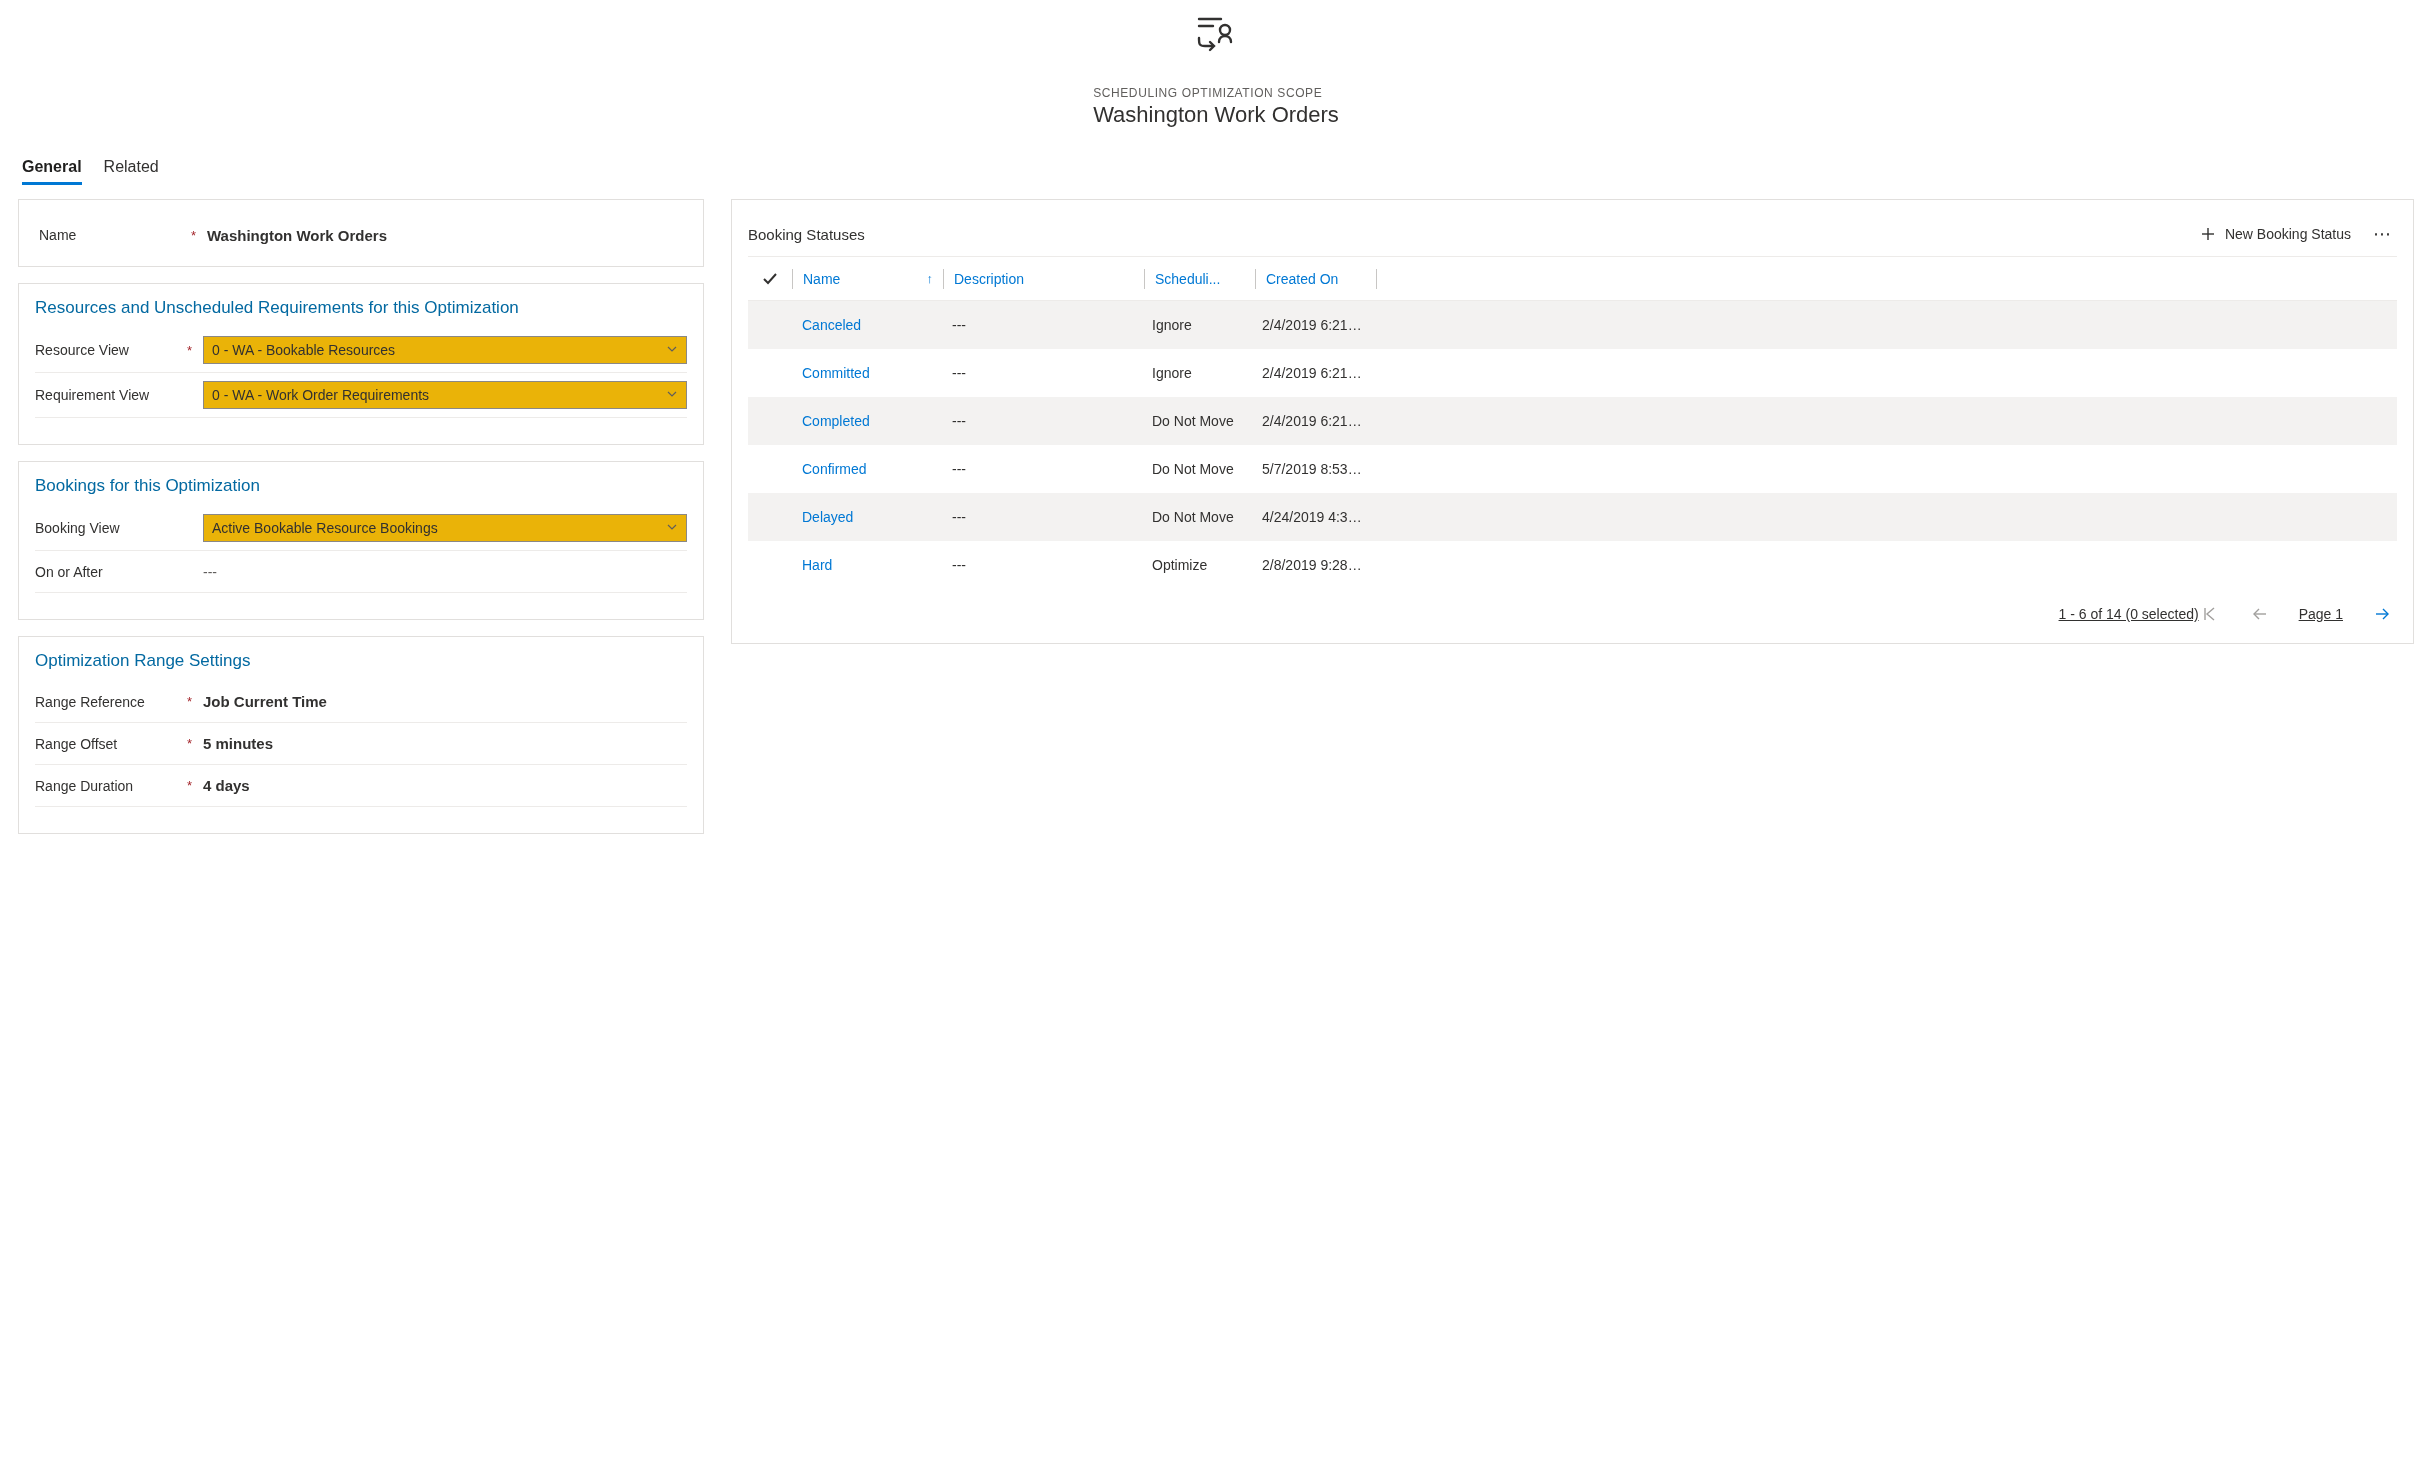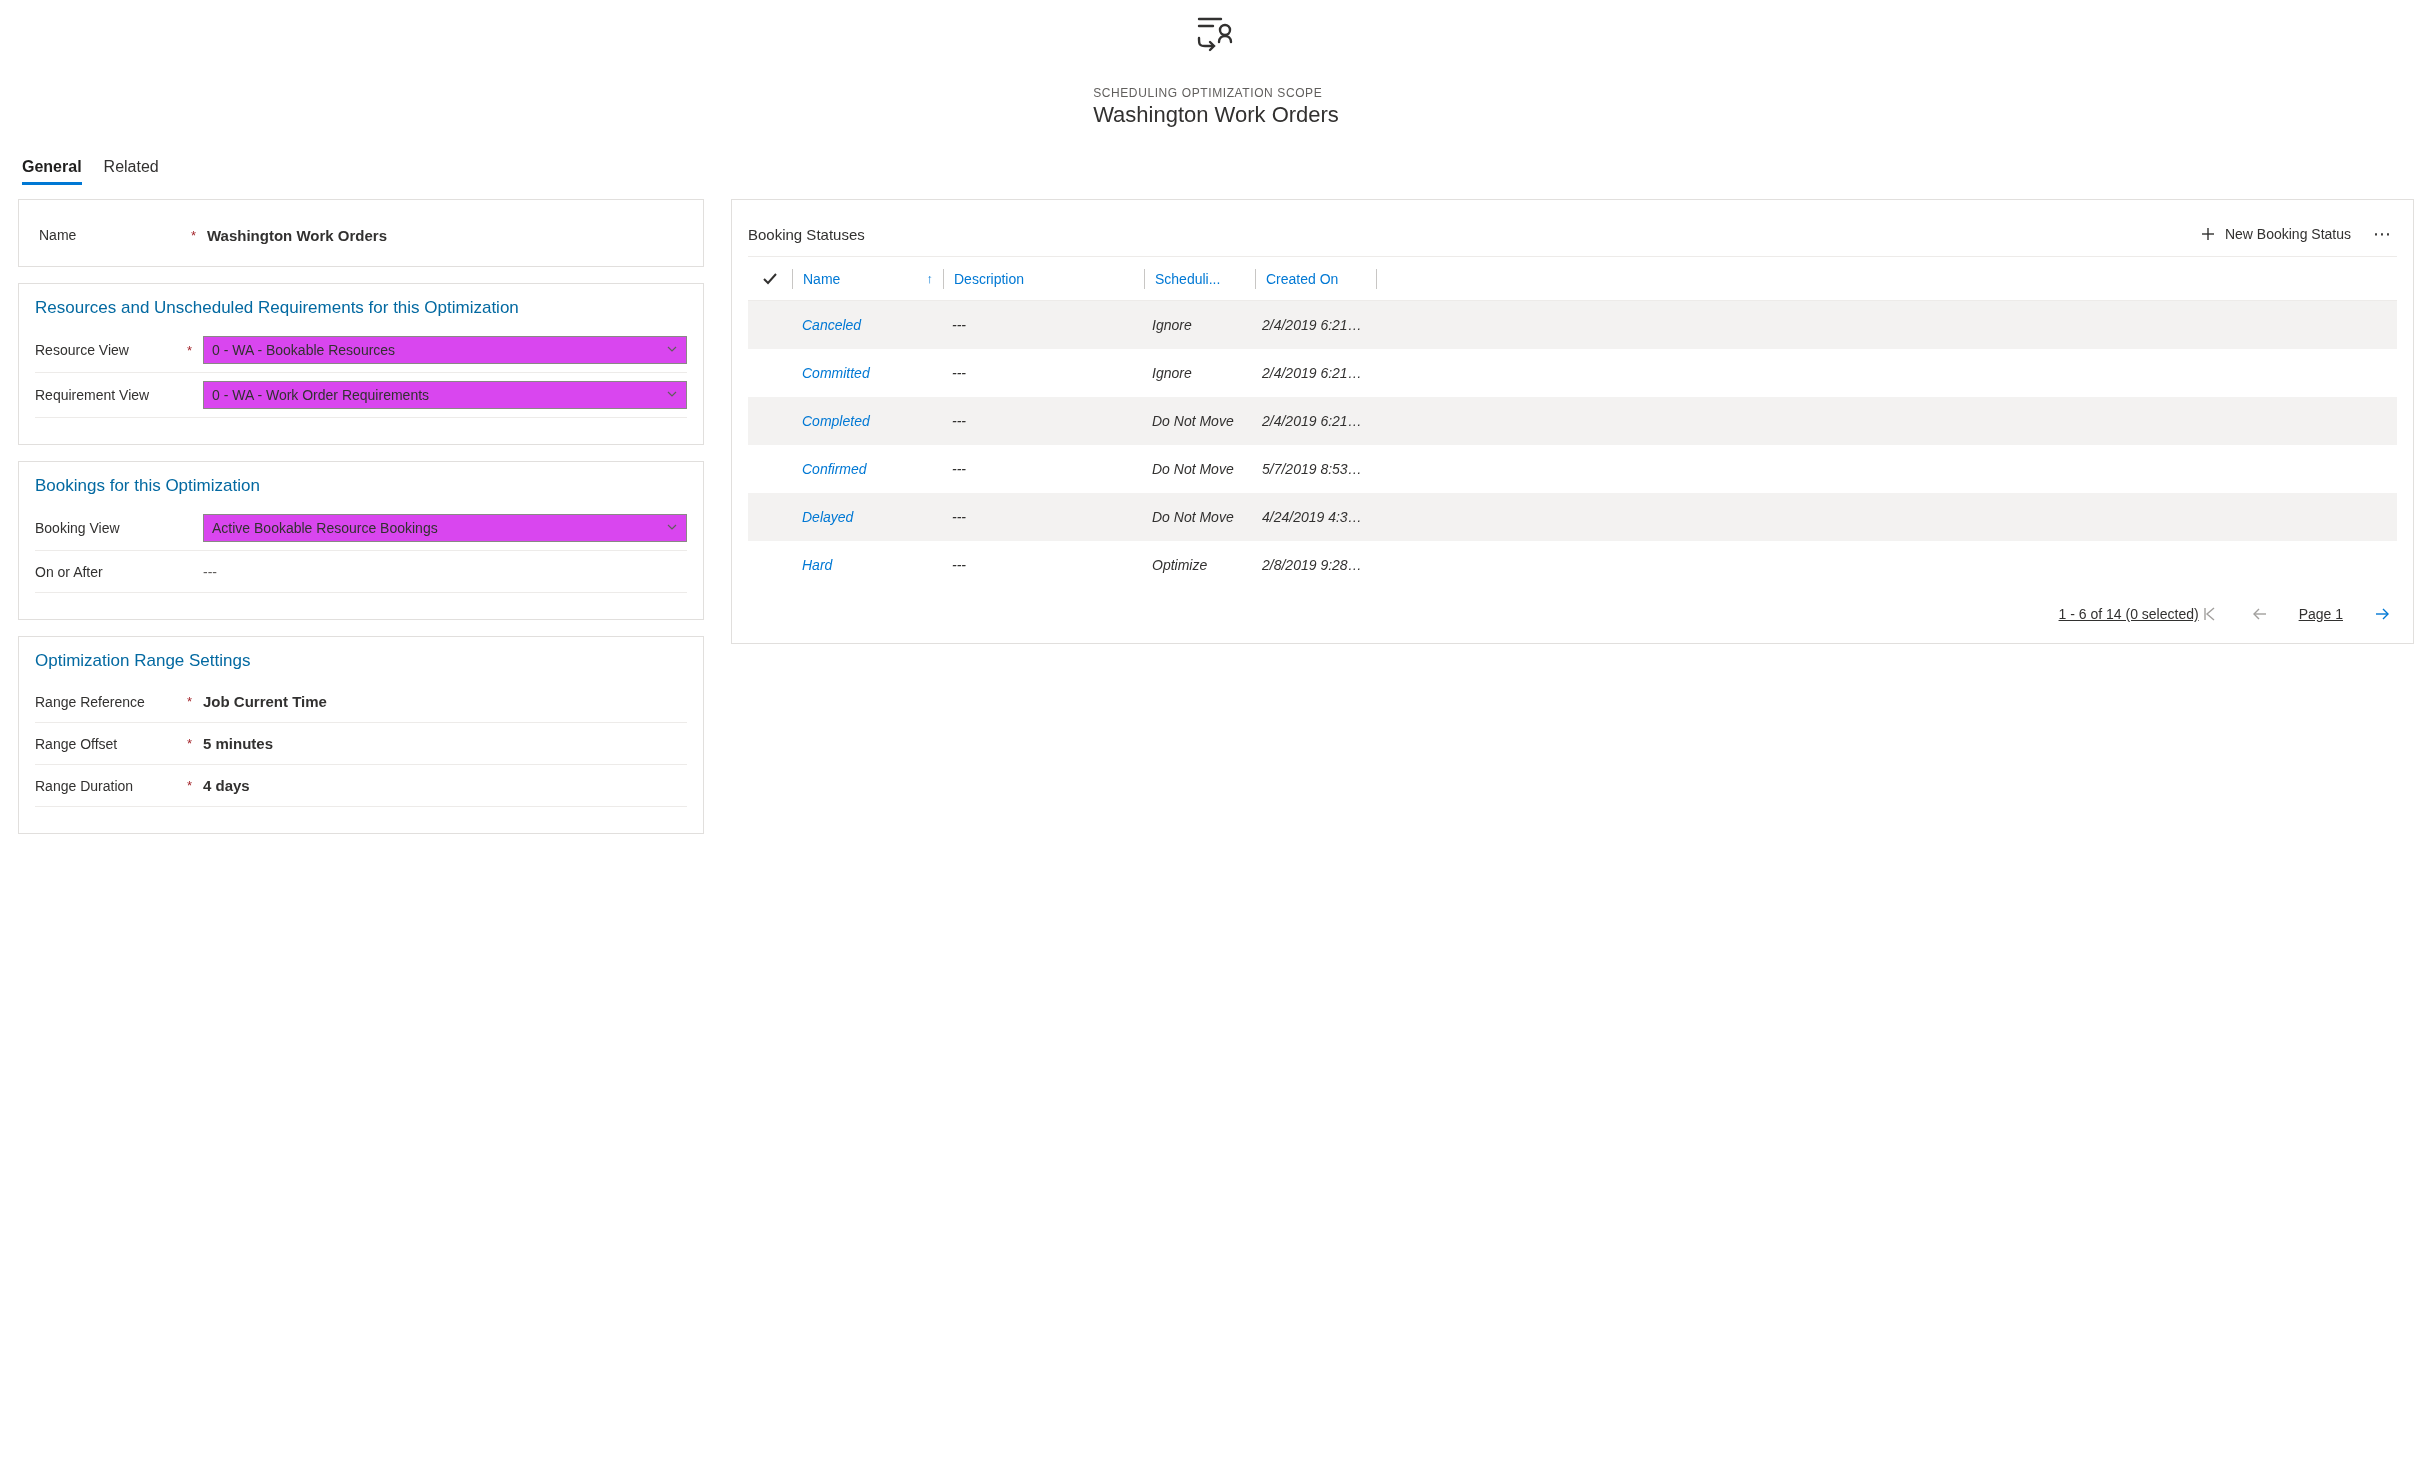--- a/index.html
+++ b/index.html
@@ -46,7 +46,7 @@
   .hcell.sched { width:110px; }
   .hcell.created { width:120px; }
   .sort-arrow { color:#0078d4; font-size:13px; position:absolute; right:10px;}
-  .grid-body .row { display:flex; align-items:center; height:48px;font-style:italic; }
+  .grid-body .row { display:flex; align-items:center; height:48px; }
   .grid-body .row.alt { background:#f3f2f1; }
   .cell { padding:0 10px; font-size:14px; overflow:hidden; white-space:nowrap; text-overflow:ellipsis;}
   .cell.name { width:150px; color:#0078d4; cursor:pointer;}

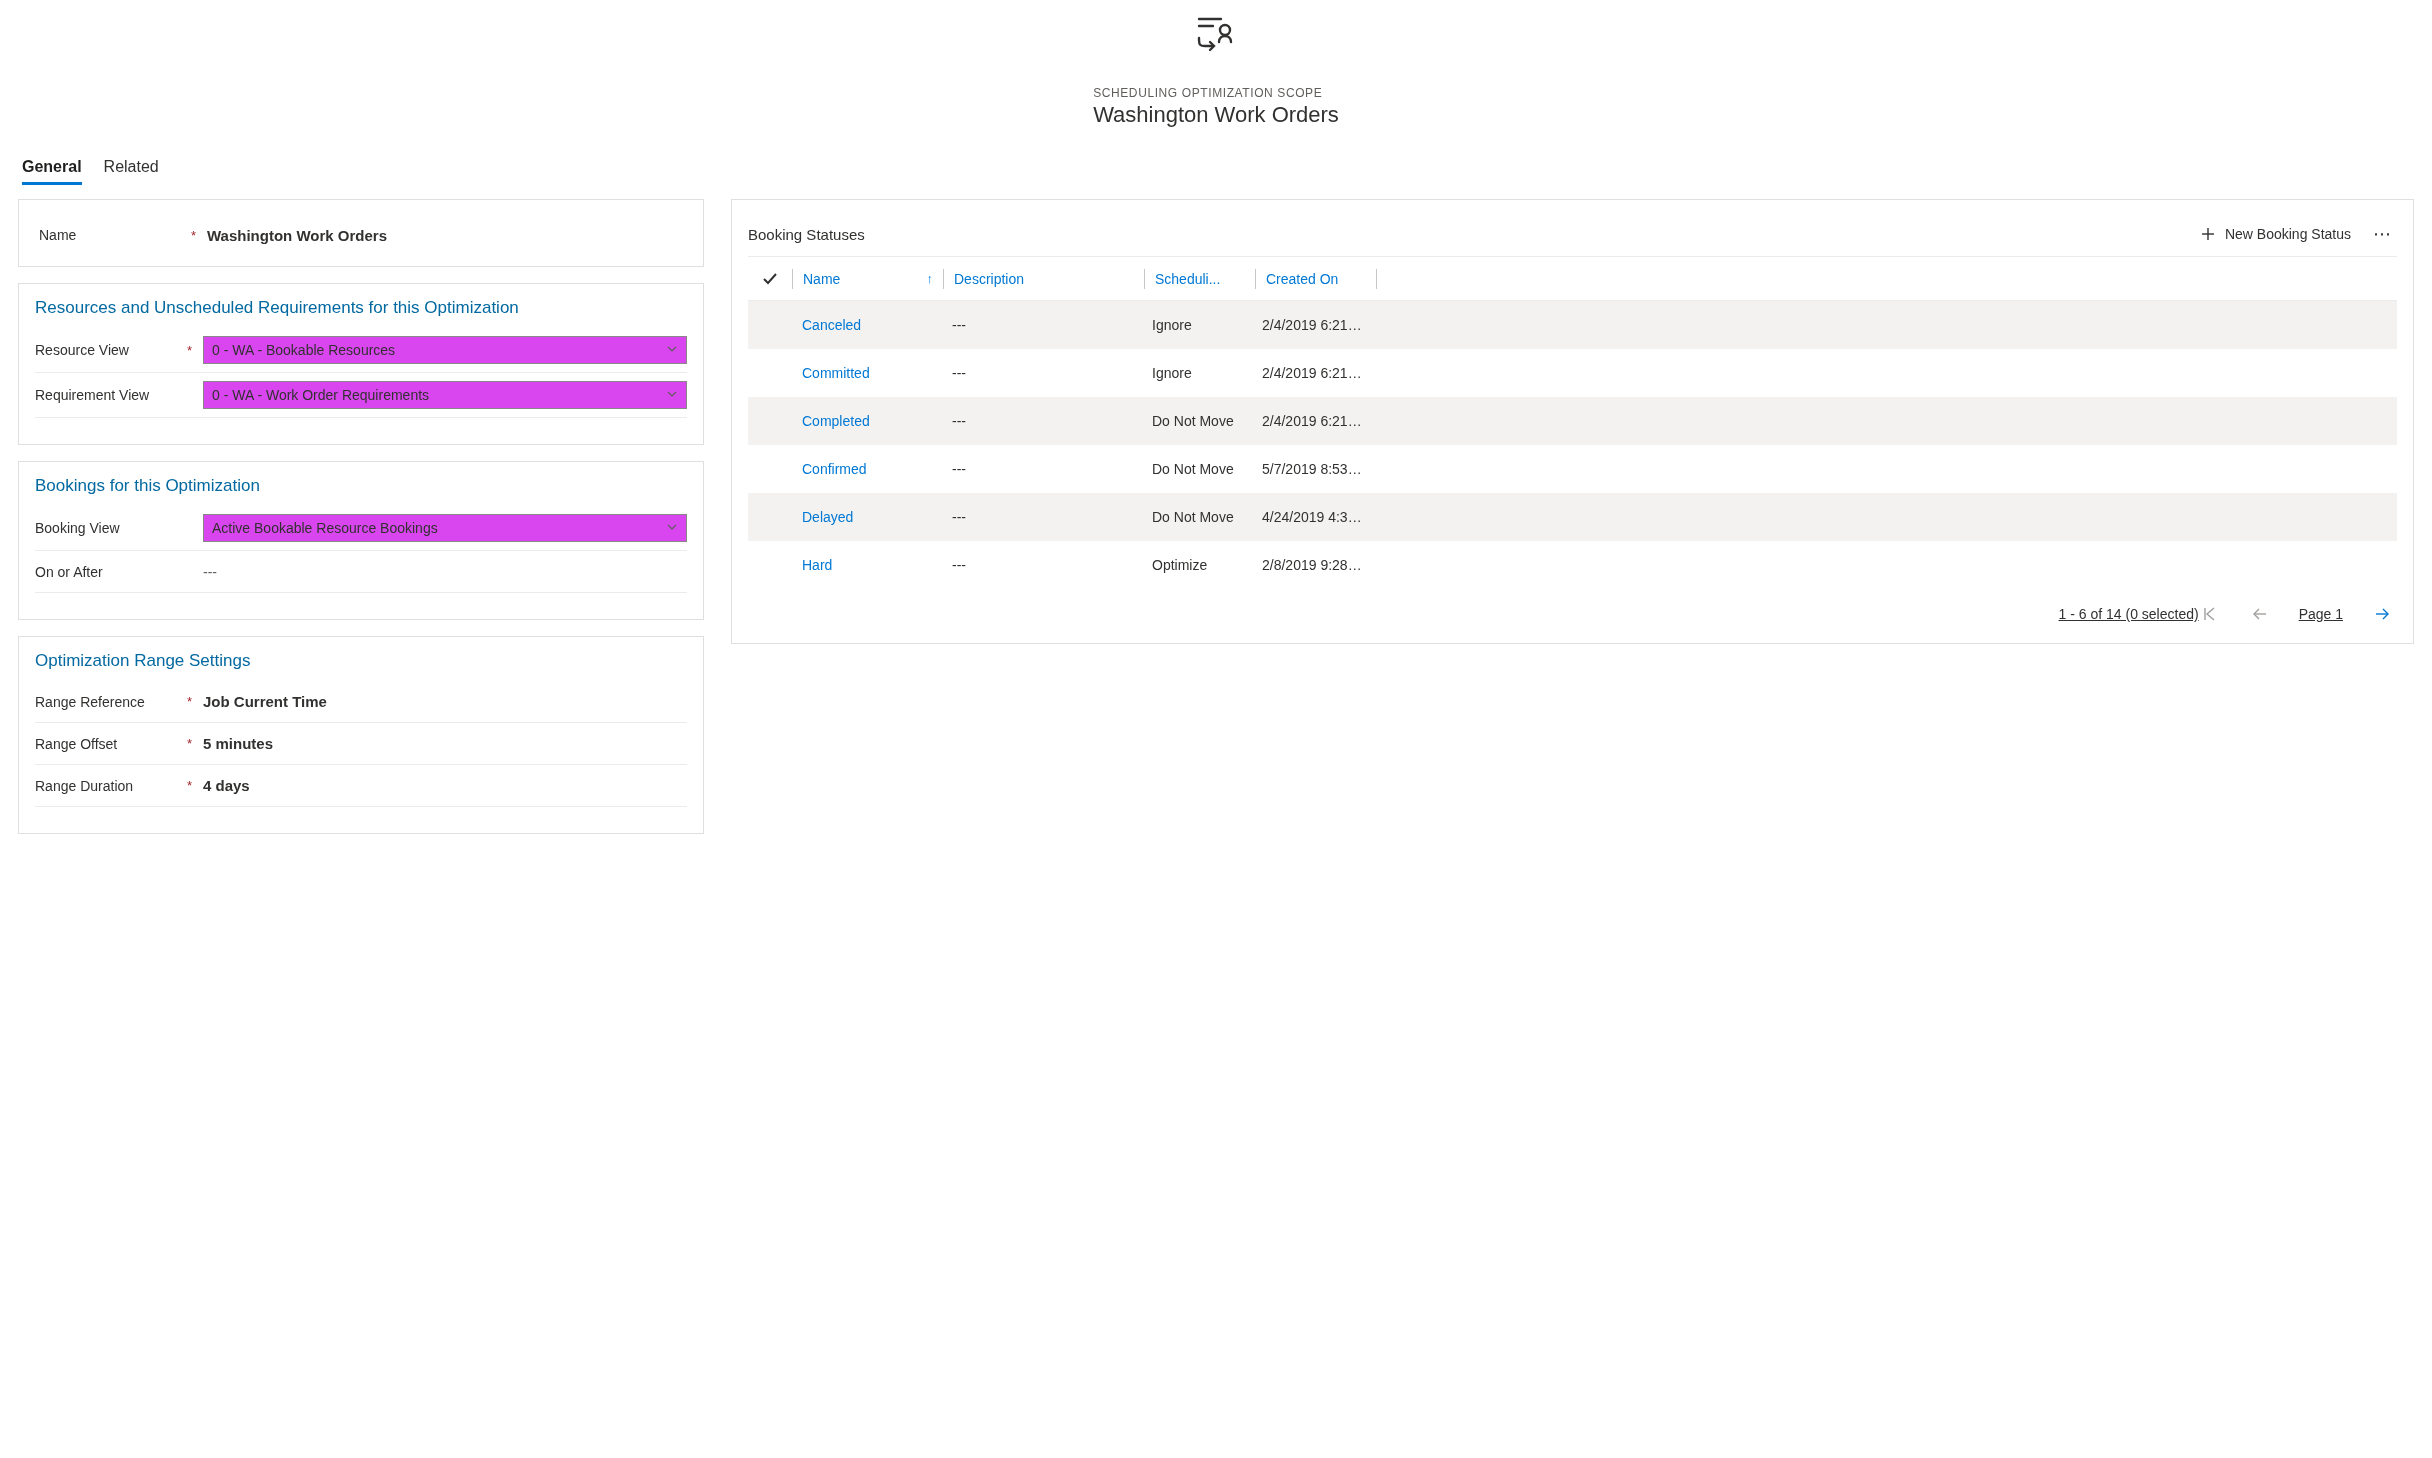--- a/index.html
+++ b/index.html
@@ -28,7 +28,7 @@
   .req { color:#a4262c; font-size:13px; padding: 0 8px 0 2px; width:18px; display:inline-block; text-align:left;}
   .field-value-strong { font-weight:600; font-size:15px; }
   .field-value-dim { color:#605e5c; }
-  .select-box { position:relative; flex:1; border:1px solid #8a8886; background:#d946ef; height:28px; display:flex; align-items:center; padding:0 8px; cursor:pointer;}
+  .select-box { position:relative; flex:1; border:1px solid #8a8886; background:#eab308; height:28px; display:flex; align-items:center; padding:0 8px; cursor:pointer;}
   .select-box .chev { position:absolute; right:8px; top:6px; }
   
   .grid-card { border:1px solid #e1dfdd; padding: 10px 16px 14px 16px;}

